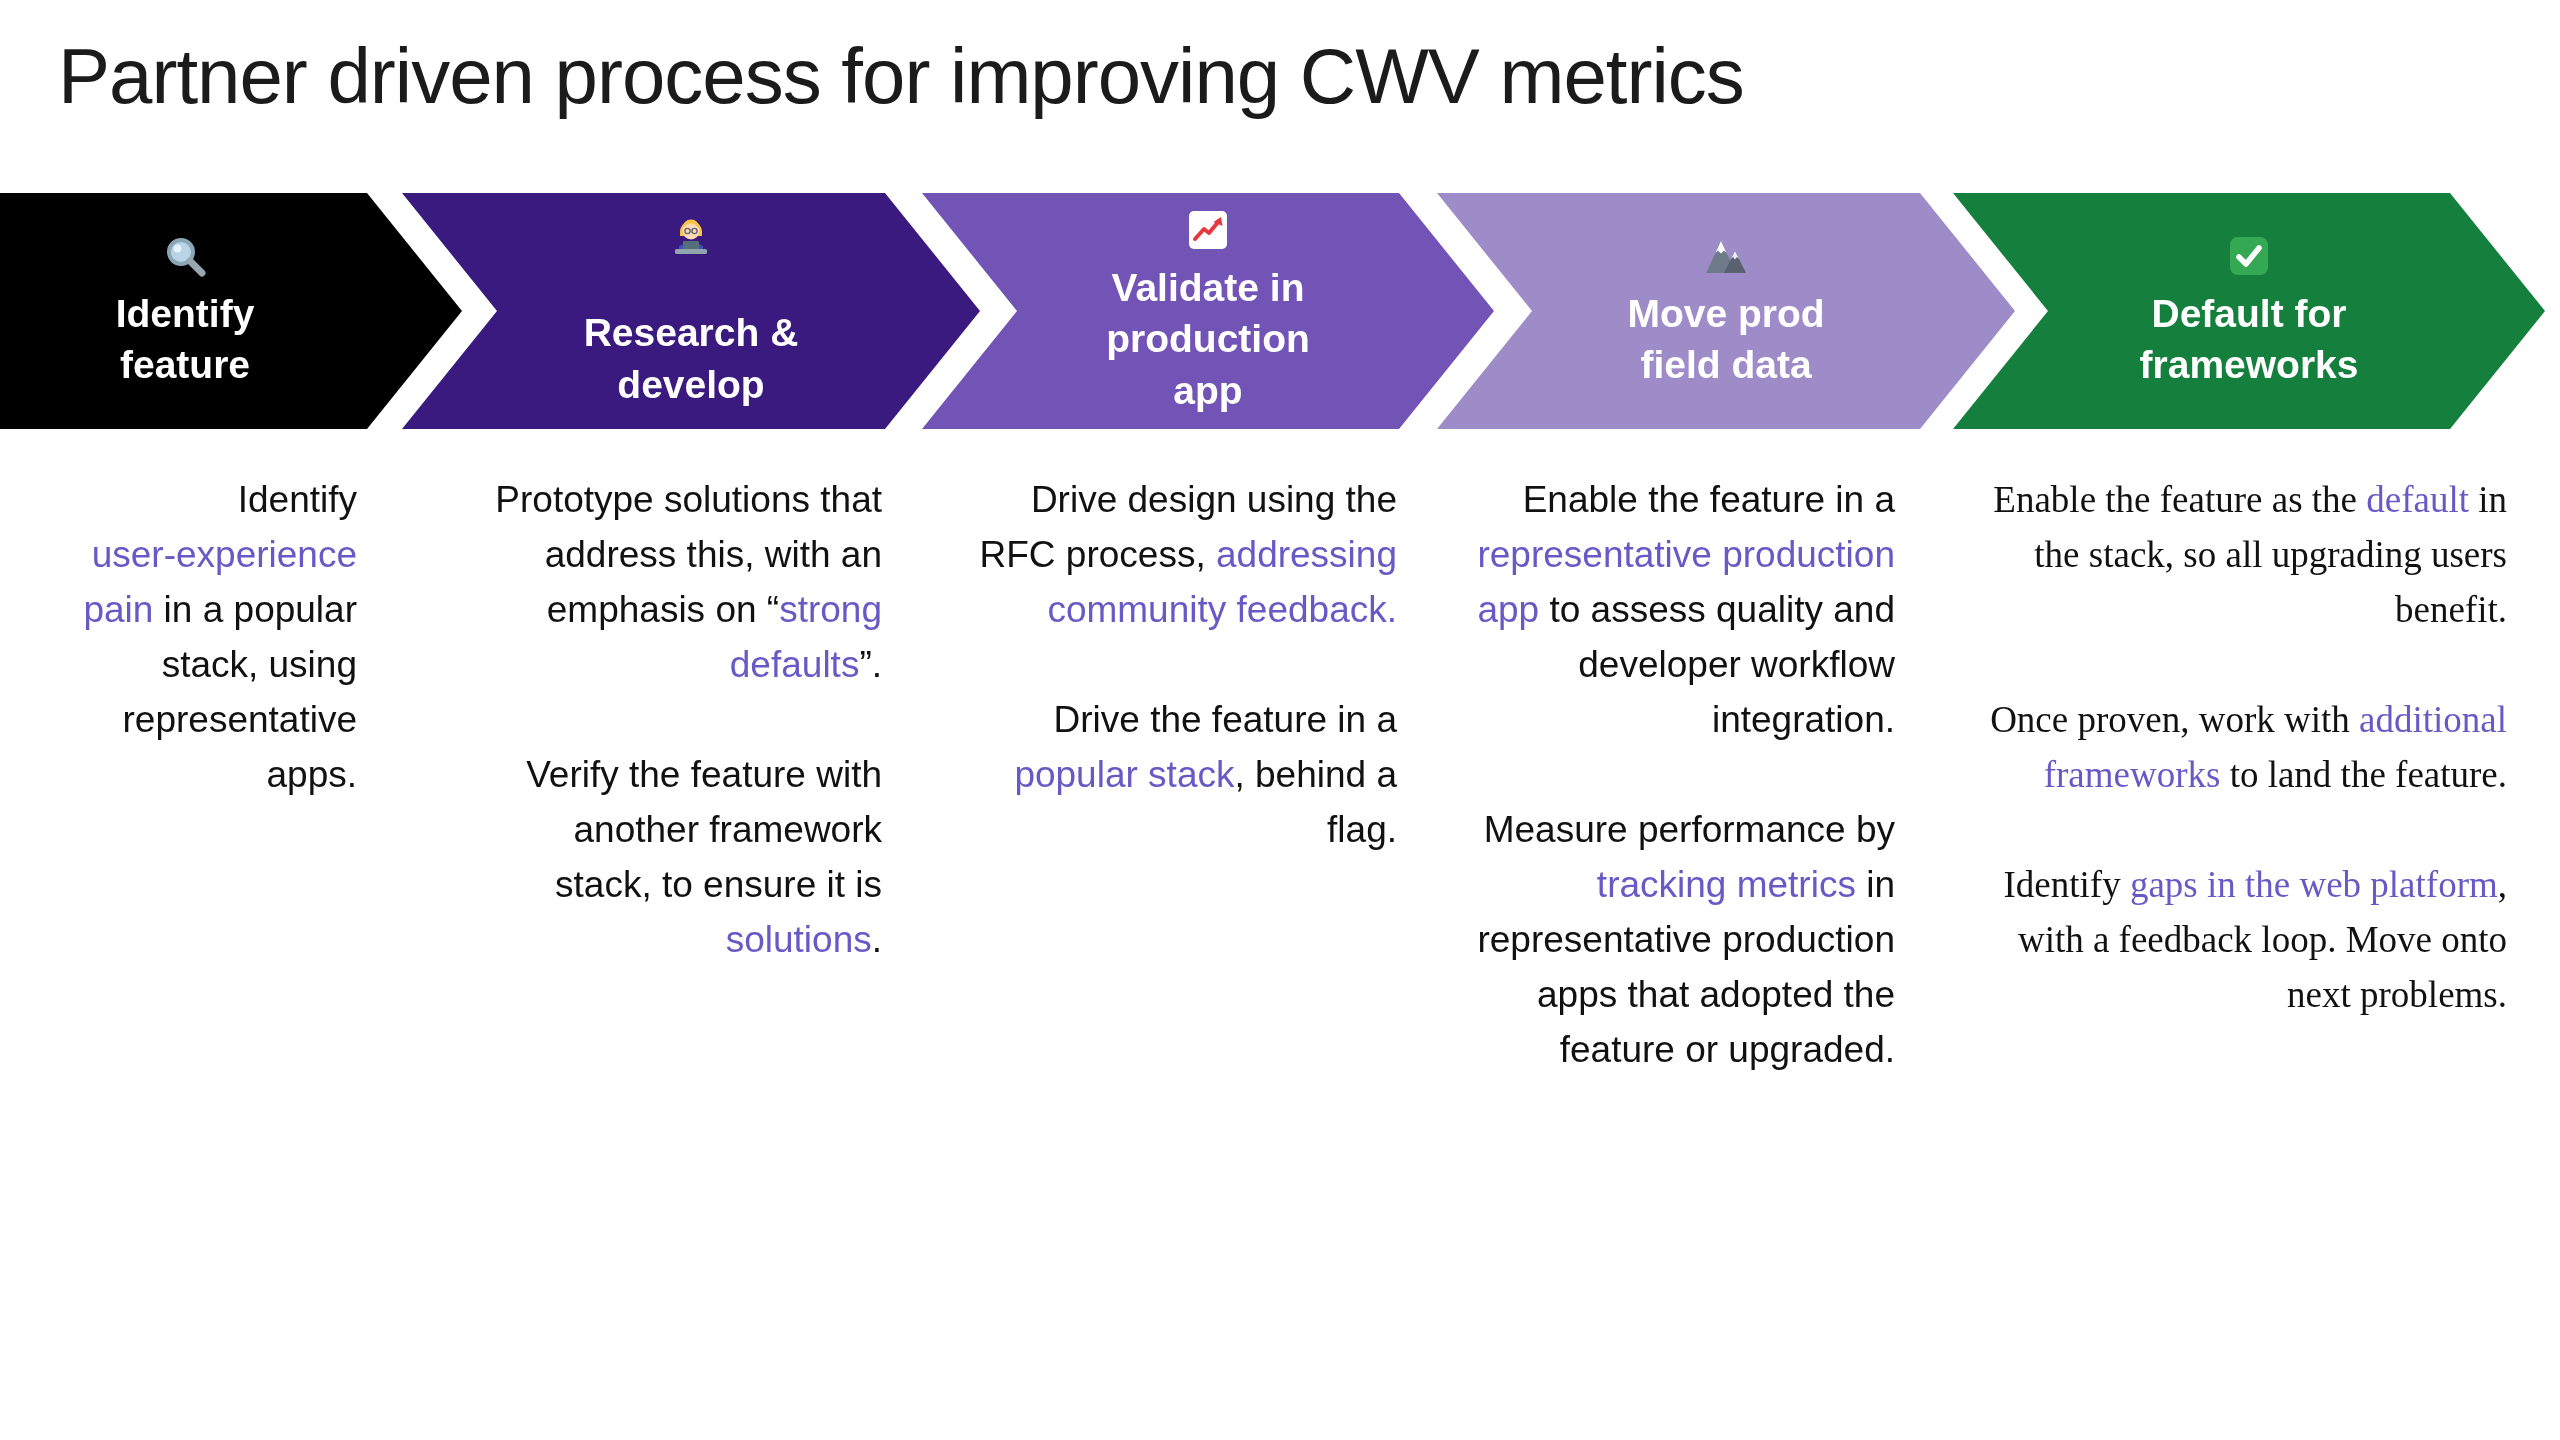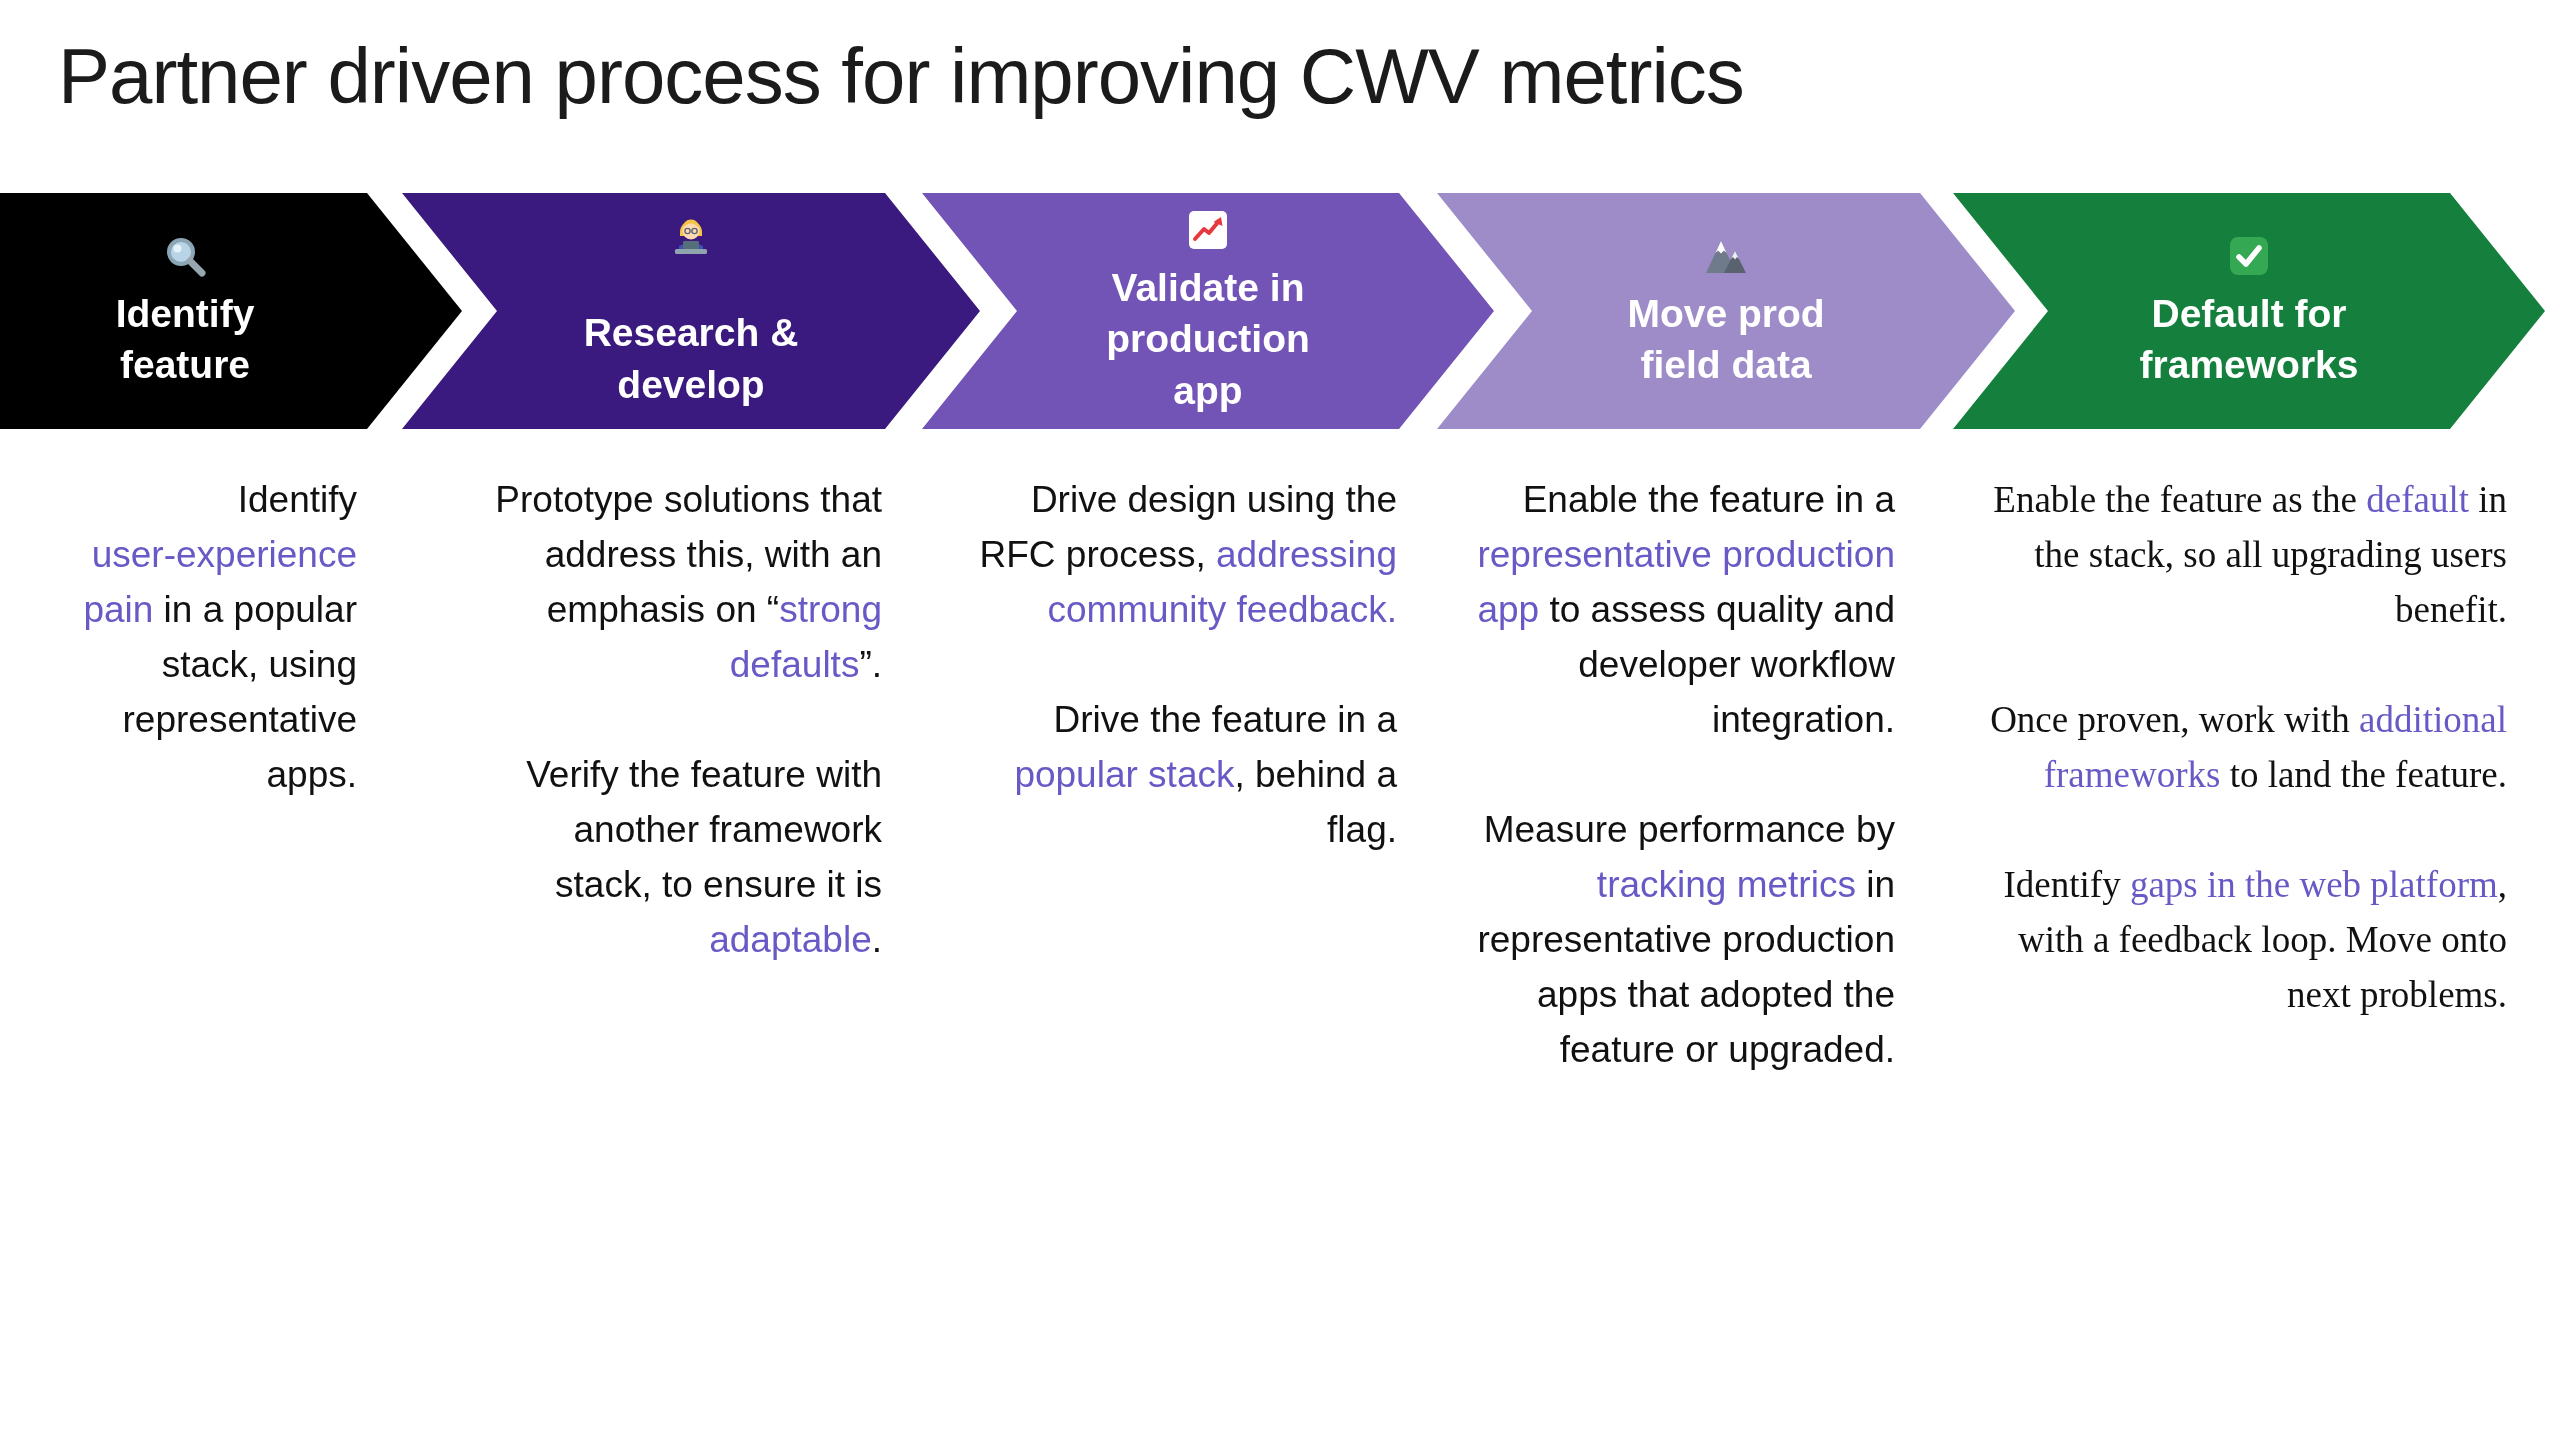--- a/index.html
+++ b/index.html
@@ -175,7 +175,7 @@
       </div>
     <div class="col col-1">
         <p class="para"><span>Prototype solutions that address this, with an emphasis on “</span><span class="link">strong defaults</span><span>”.</span></p>
-        <p class="para"><span>Verify the feature with another framework stack, to ensure it is </span><span class="link">adaptable</span><span>.</span></p>
+        <p class="para"><span>Verify the feature with another framework stack, to ensure it is </span><span class="link">solutions</span><span>.</span></p>
       </div>
     <div class="col col-2">
         <p class="para"><span>Drive design using the RFC process, </span><span class="link">addressing community feedback.</span></p>

